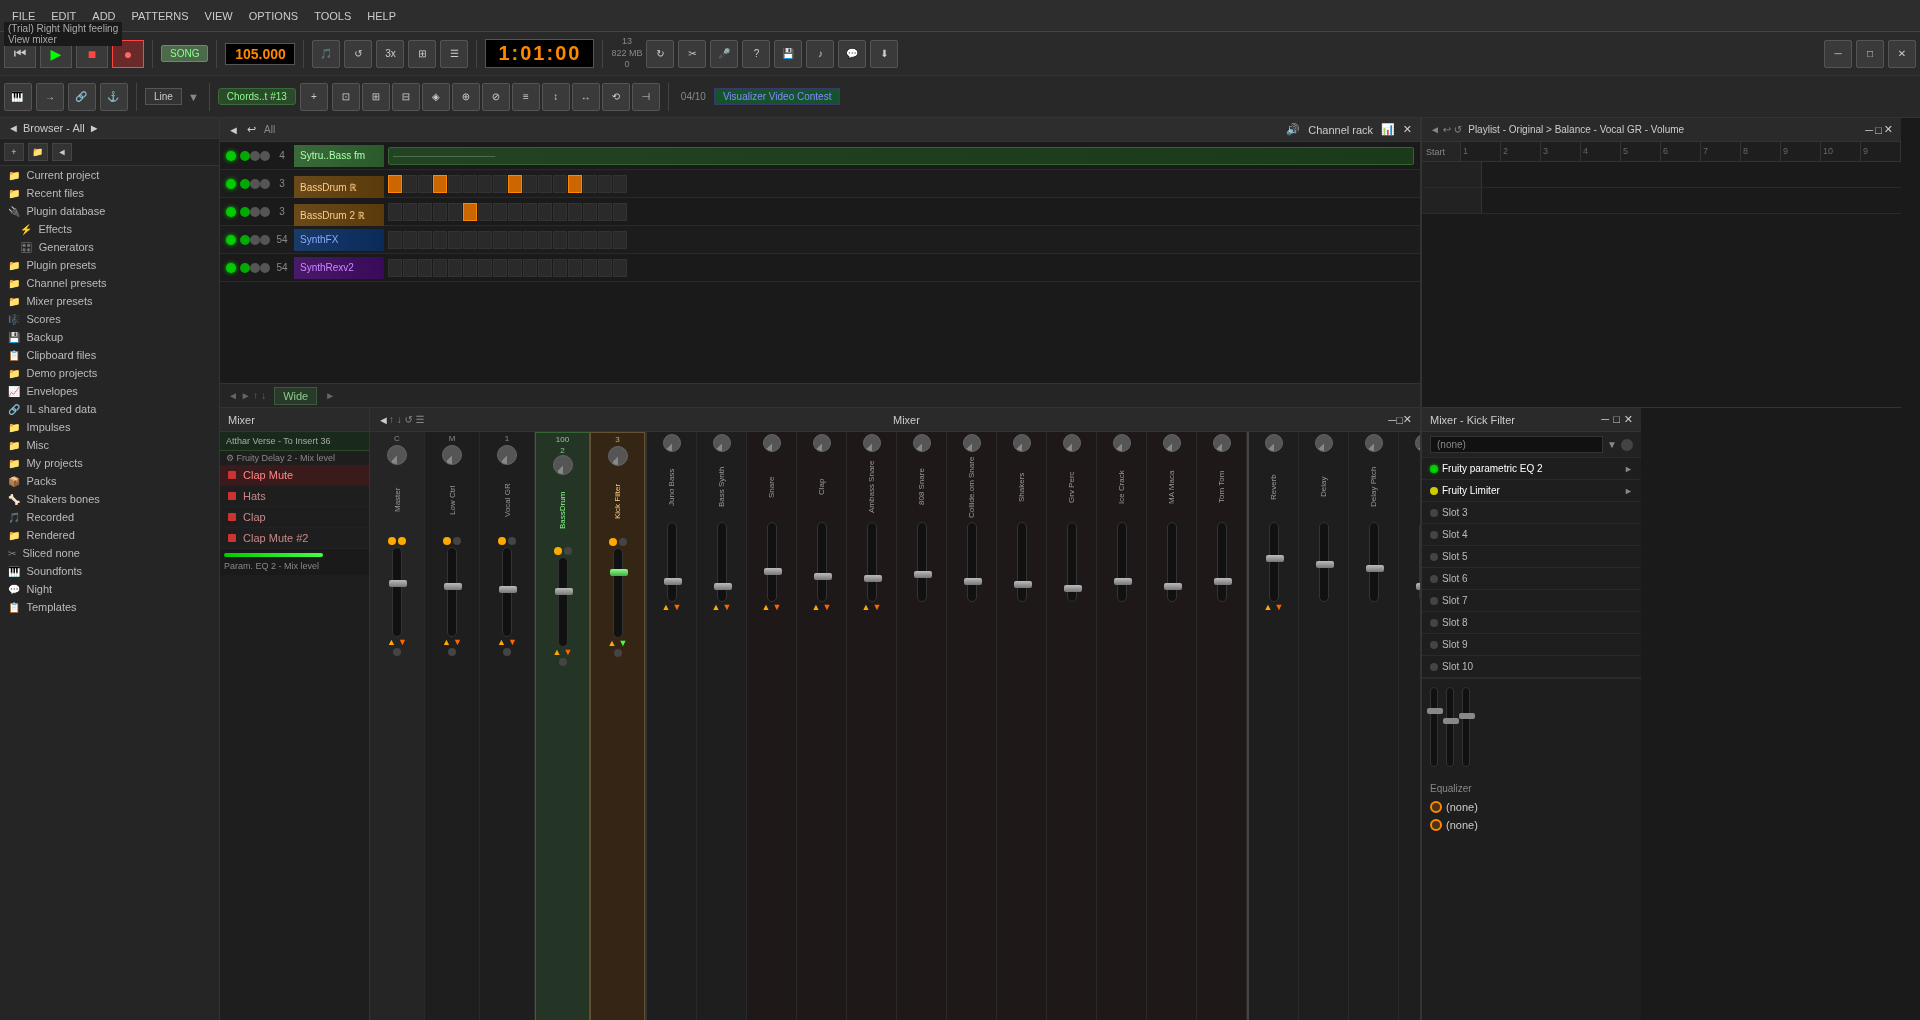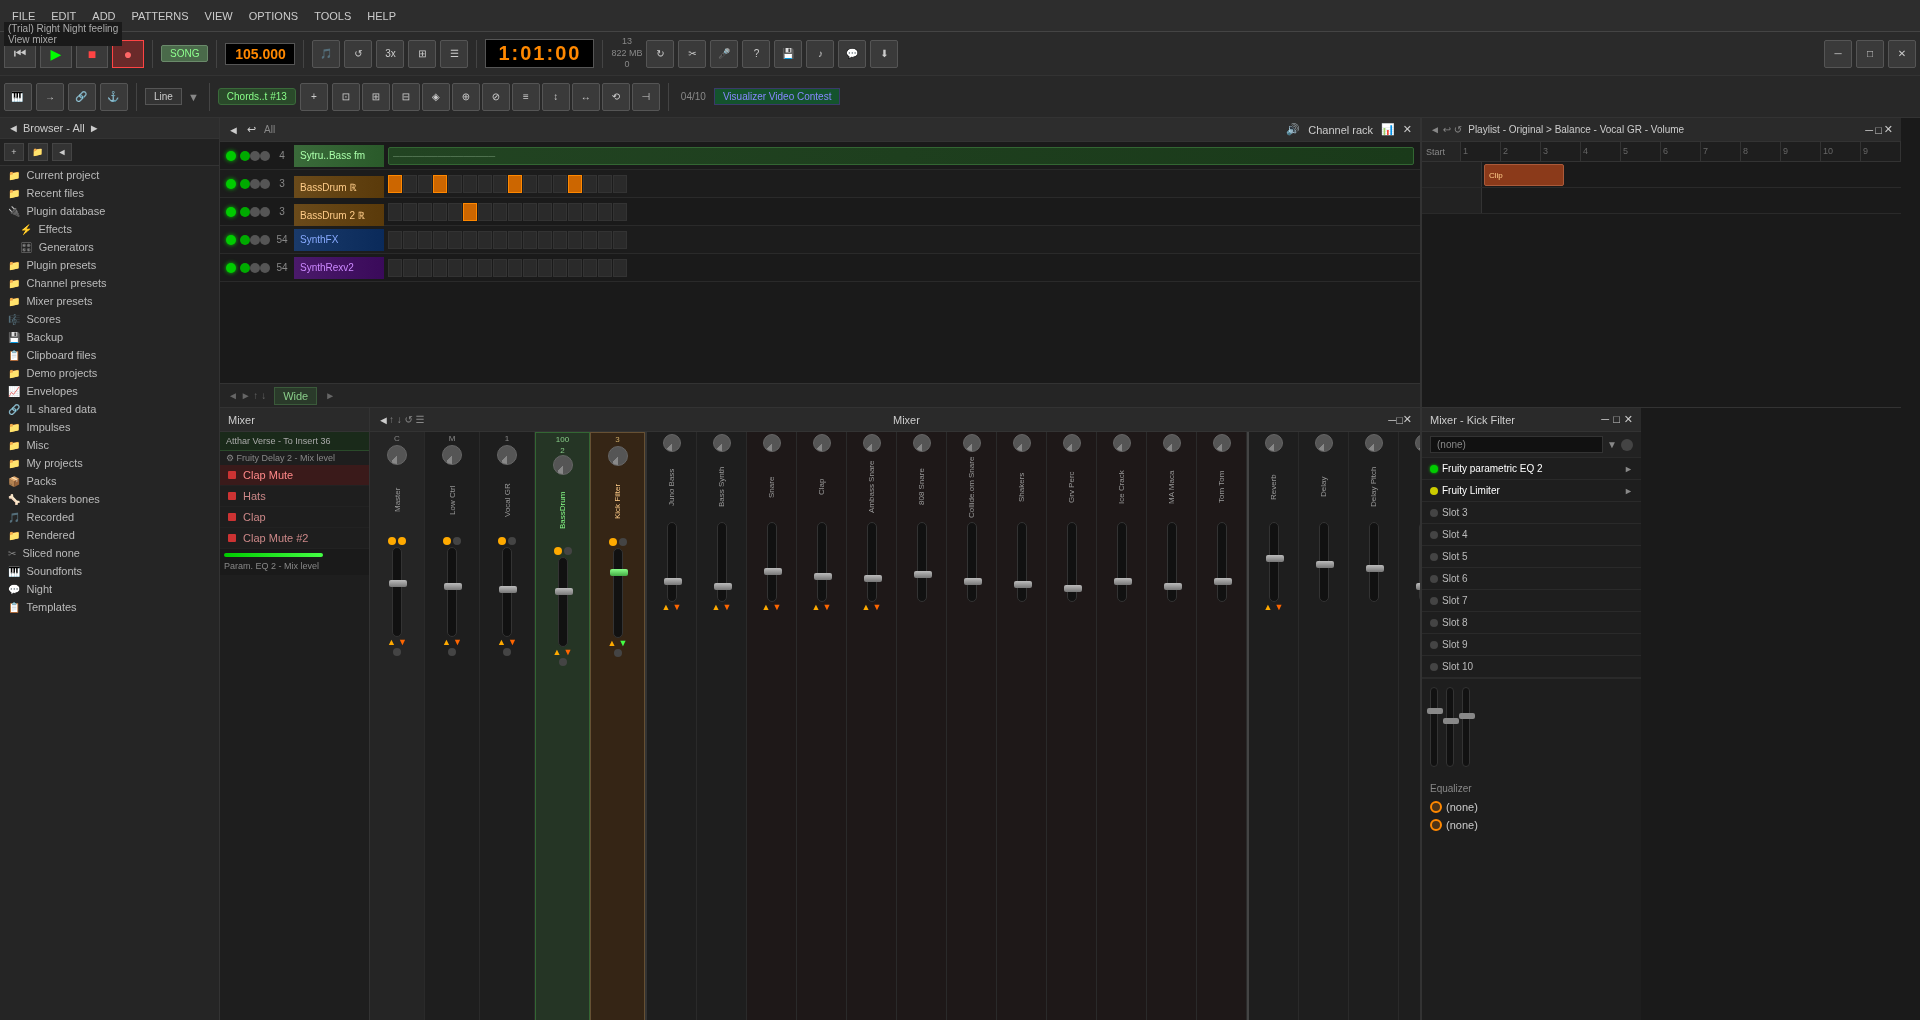--- a/index.html
+++ b/index.html
@@ -799,9 +799,6 @@
       <div style="flex:1;overflow:hidden;">
         <div style="height:26px;display:flex;border-bottom:1px solid #2a2a2a;">
           <div style="width:60px;background:#222;border-right:1px solid #333;font-size:9px;color:#aaa;display:flex;align-items:center;padding:0 4px;"></div>
-          <div style="display:flex;gap:2px;padding:2px;flex:1;">
-            <div style="background:#8b3a1a;width:80px;height:22px;border-radius:2px;border:1px solid #aa5a3a;font-size:8px;color:#ffcc88;display:flex;align-items:center;padding:0 4px;cursor:pointer;">Clip</div>
-          </div>
         </div>
         <div style="height:26px;display:flex;border-bottom:1px solid #2a2a2a;">
           <div style="width:60px;background:#222;border-right:1px solid #333;font-size:9px;color:#aaa;display:flex;align-items:center;padding:0 4px;"></div>

